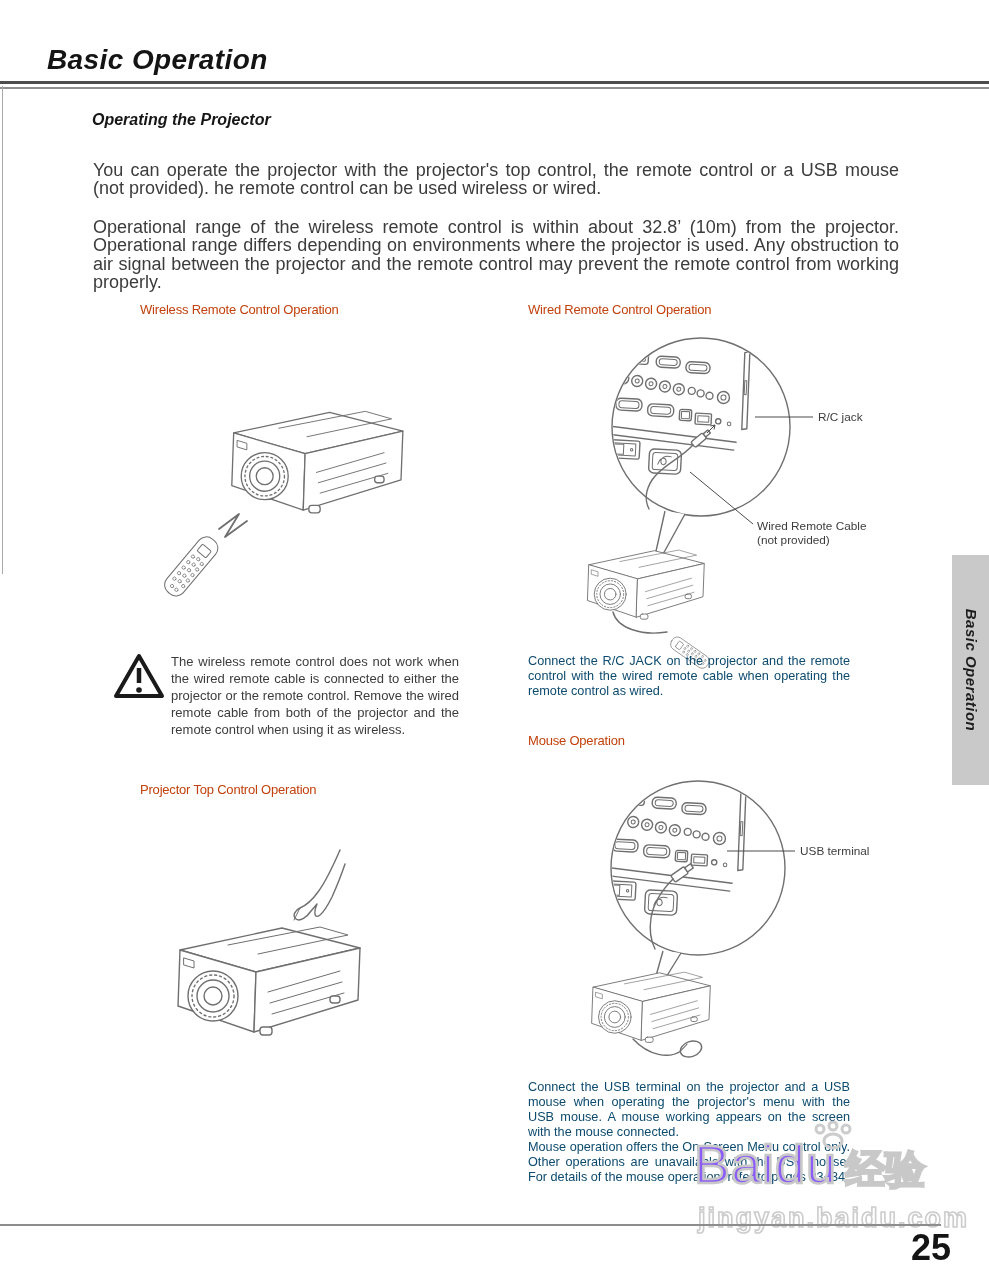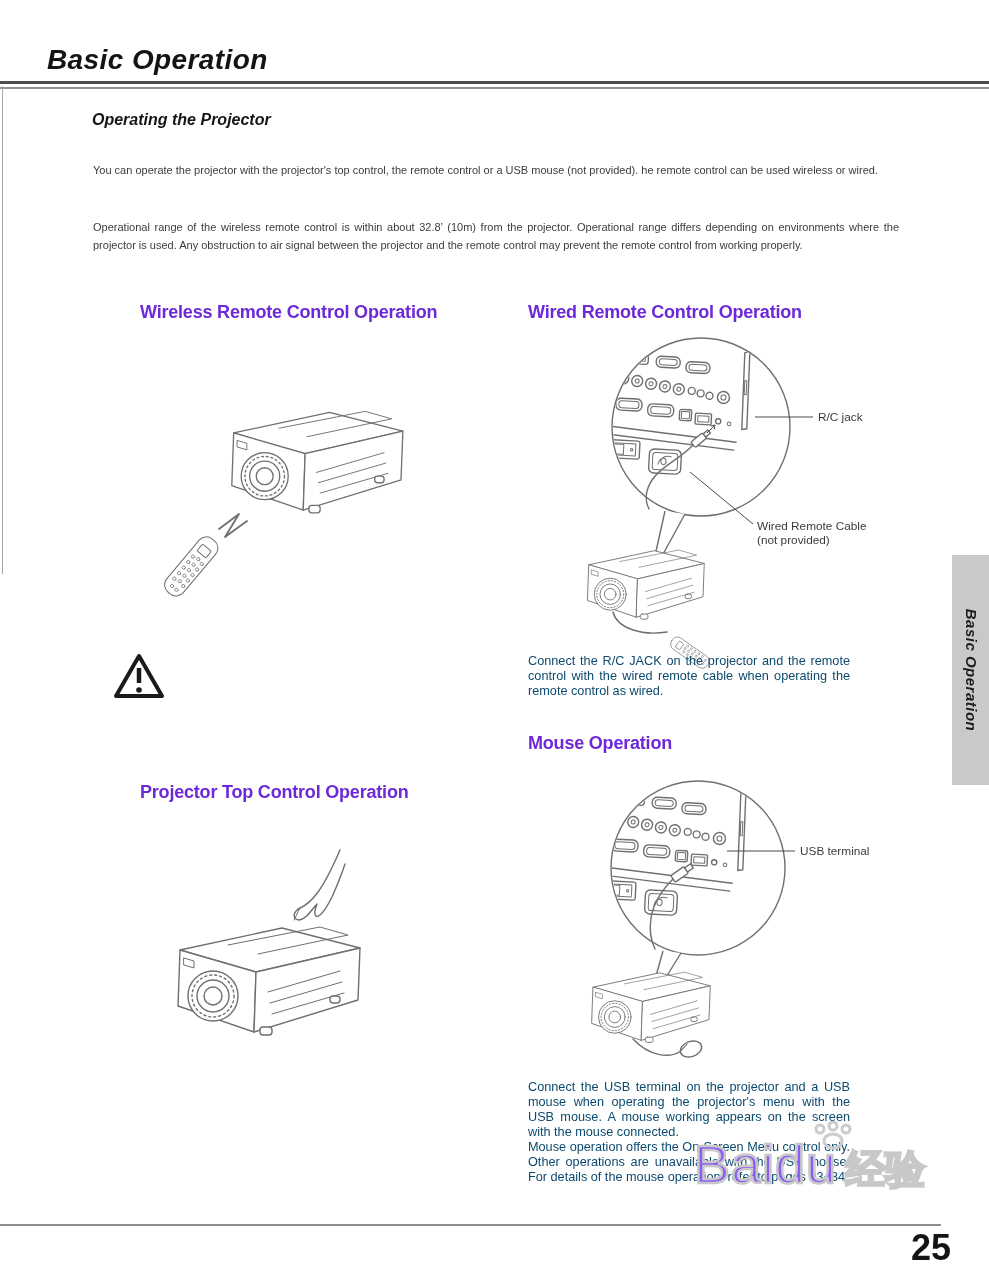--- a/index.html
+++ b/index.html
@@ -15,7 +15,7 @@
   
   .doc-title{left:47px;top:44px;font-size:28px;font-weight:700;font-style:italic;color:#141414;letter-spacing:.4px;}
   .section-title{left:92px;top:111px;font-size:16px;font-weight:700;font-style:italic;color:#161616;}
-  .body-text{width:806px;left:93px;font-size:11px;line-height:18.4px;text-align:justify;color:#3c3c3c;}
+  .body-text{width:806px;left:93px;font-size:18px;line-height:18.4px;text-align:justify;color:#3c3c3c;}
   .sub-heading{font-size:18px;font-weight:700;color:#6d28d9;letter-spacing:-.2px;}
   .small-text{font-size:12.7px;line-height:14.9px;text-align:justify;color:#0c4a6e;}
   .warn-text{left:171px;top:653px;width:288px;font-size:13px;line-height:17px;text-align:justify;color:#3c3c3c;}

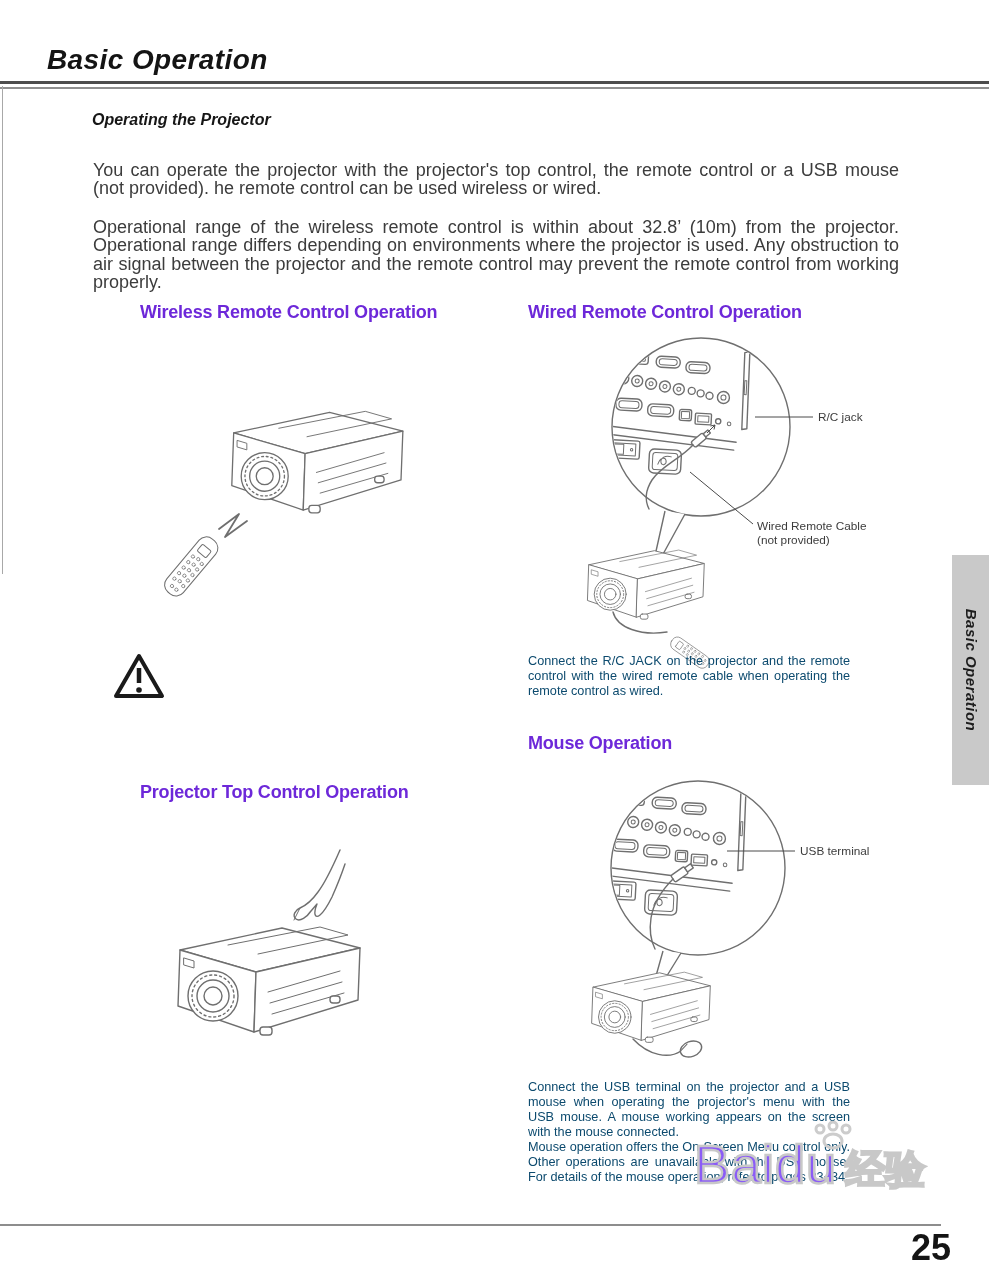--- a/index.html
+++ b/index.html
@@ -16,7 +16,7 @@
   .doc-title{left:47px;top:44px;font-size:28px;font-weight:700;font-style:italic;color:#141414;letter-spacing:.4px;}
   .section-title{left:92px;top:111px;font-size:16px;font-weight:700;font-style:italic;color:#161616;}
   .body-text{width:806px;left:93px;font-size:18px;line-height:18.4px;text-align:justify;color:#3c3c3c;}
-  .sub-heading{font-size:18px;font-weight:700;color:#6d28d9;letter-spacing:-.2px;}
+  .sub-heading{font-size:13px;font-weight:400;color:#c2410c;letter-spacing:-.2px;}
   .small-text{font-size:12.7px;line-height:14.9px;text-align:justify;color:#0c4a6e;}
   .warn-text{left:171px;top:653px;width:288px;font-size:13px;line-height:17px;text-align:justify;color:#3c3c3c;}
   .page-num{left:900px;top:1227px;width:62px;font-size:36px;font-weight:700;color:#141414;text-align:center;}

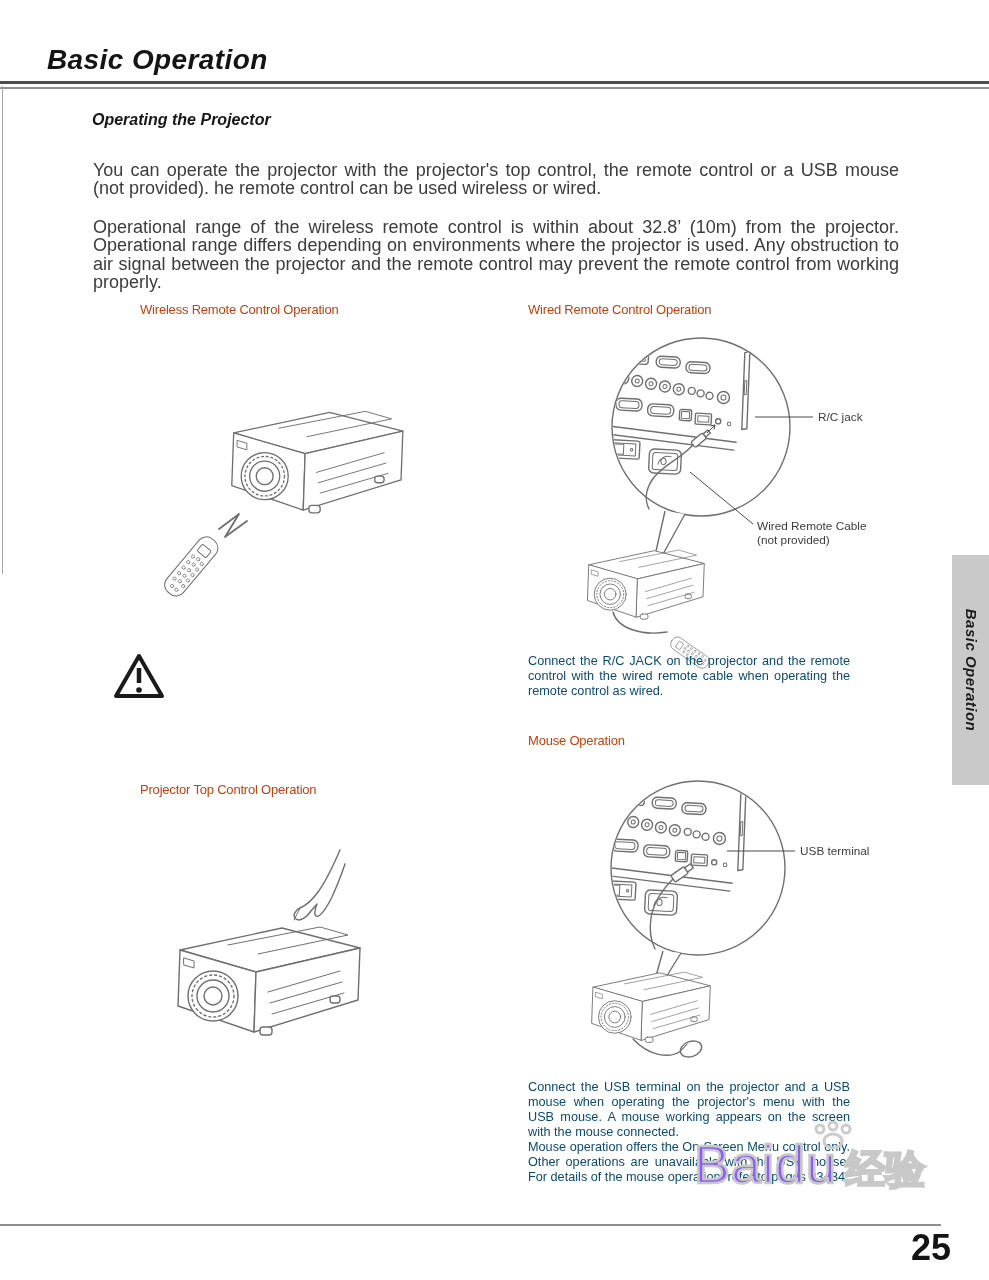--- a/index.html
+++ b/index.html
@@ -191,6 +191,7 @@
     <line x1="26" y1="16" x2="26" y2="31" stroke="#1a1a1a" stroke-width="4.5"></line>
     <circle cx="26" cy="38" r="2.8" fill="#1a1a1a"></circle>
   </svg>
+  <div class="abs warn-text">The wireless remote control does not work when the wired remote cable is connected to either the projector or the remote control. Remove the wired remote cable from both of the projector and the remote control when using it as wireless.</div>
 
   <div class="abs small-text" style="left:528px;top:654px;width:322px;">Connect the R/C JACK on the projector and the remote control with the wired remote cable when operating the remote control as wired.</div>
   <div class="abs sub-heading" style="left:528px;top:733px;">Mouse Operation</div>

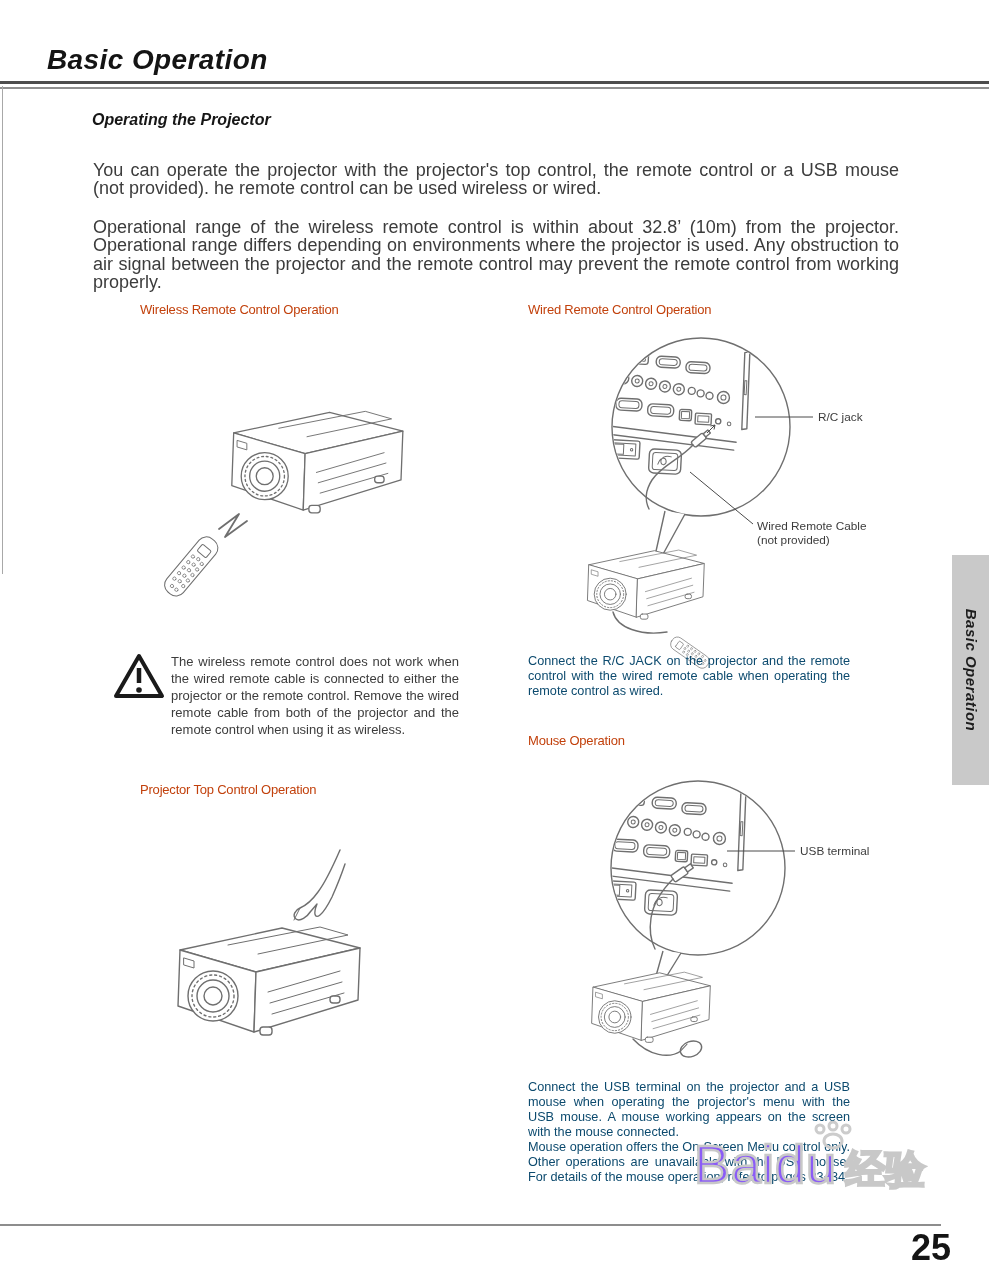--- a/index.html
+++ b/index.html
@@ -249,6 +249,7 @@
     </svg>
     <span class="wm-brand">Baidu</span><span class="wm-cn">经验</span>
   </div>
+  <div class="abs wm-url">jingyan.baidu.com</div>
 
   <div class="abs bottom-rule"></div>
   <div class="abs page-num">25</div>

